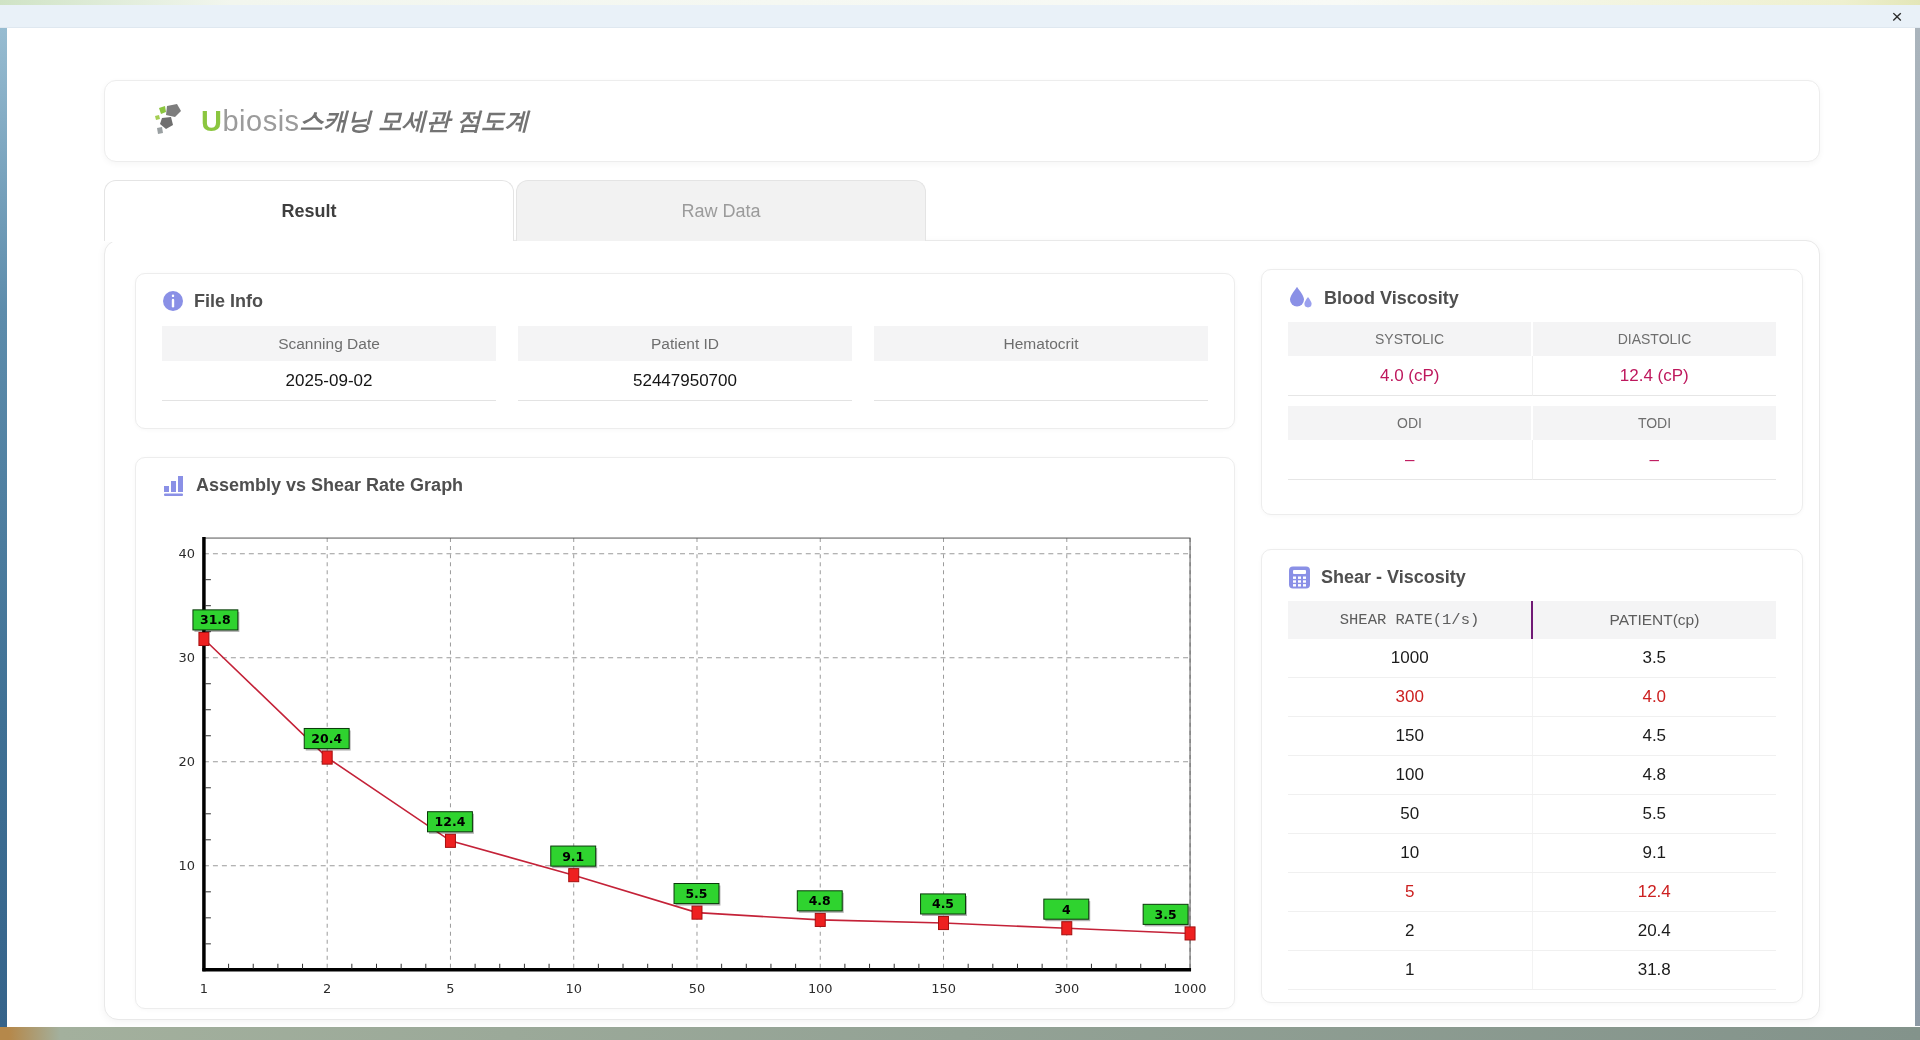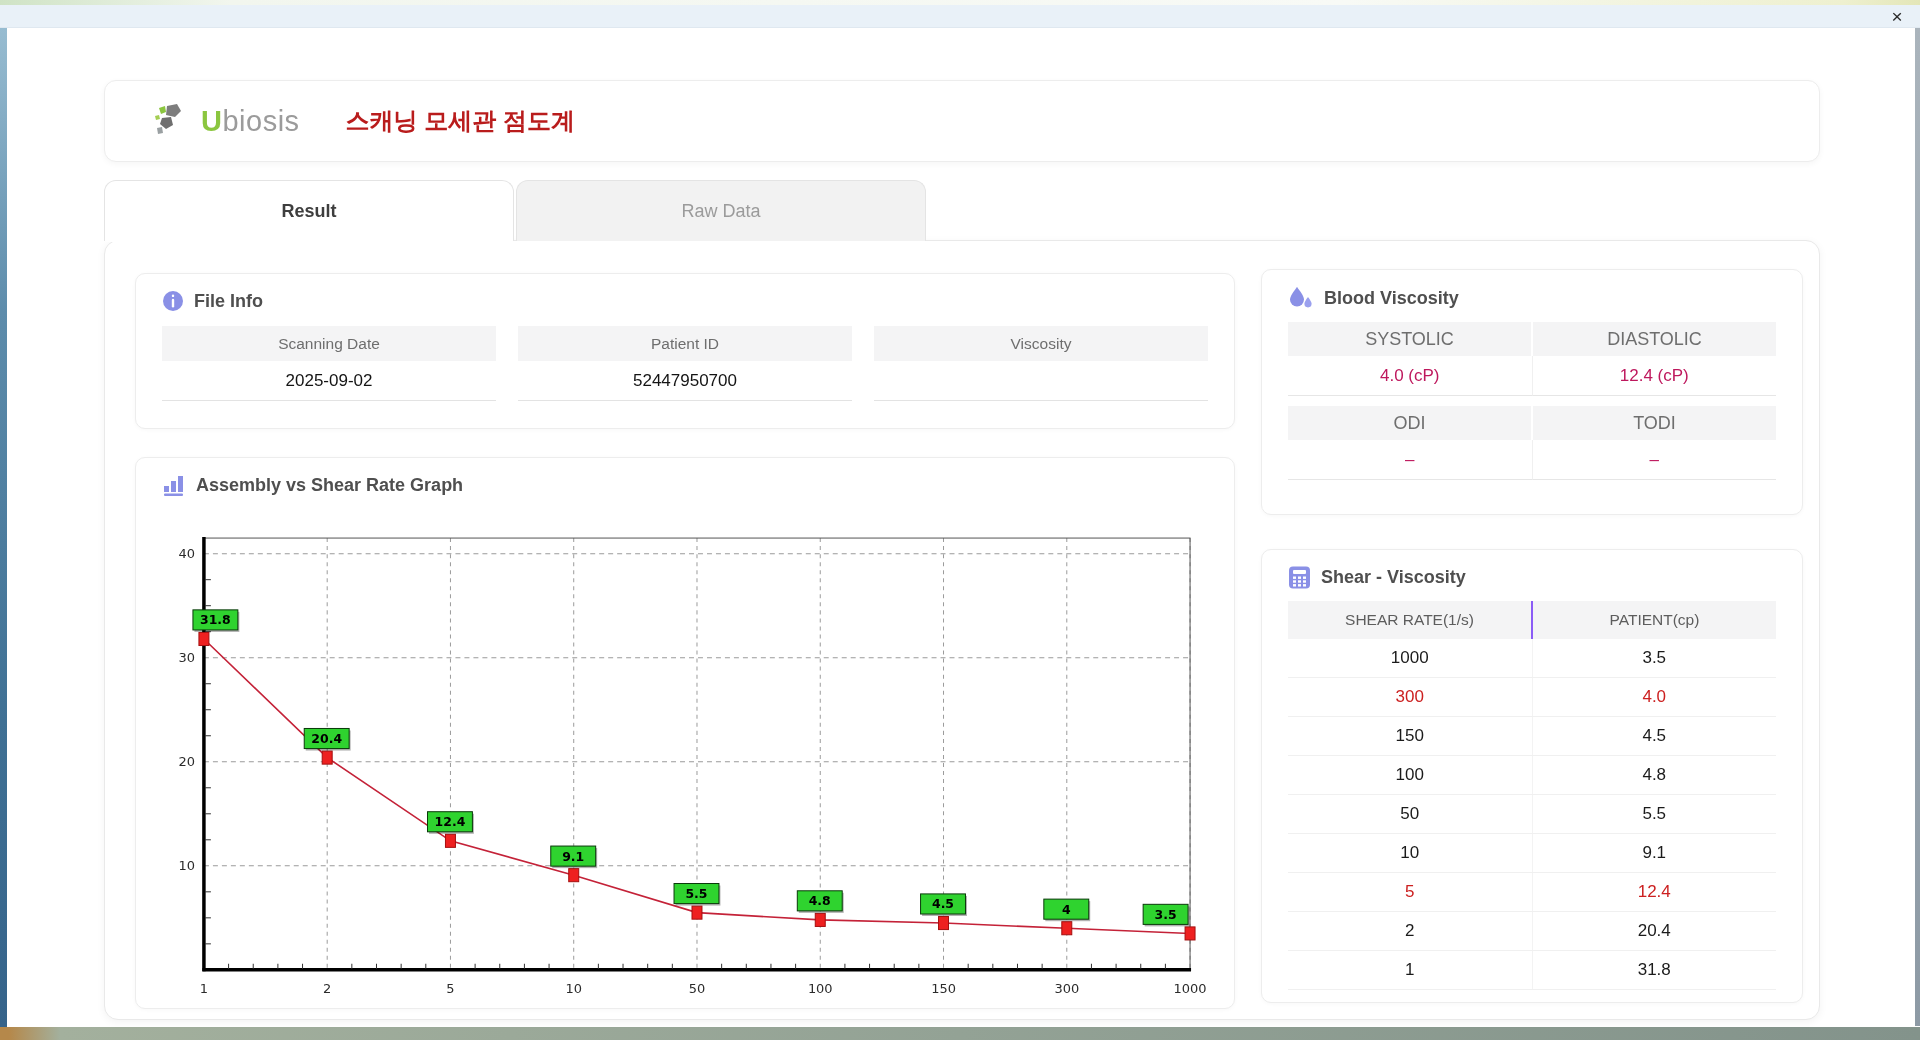--- a/index.html
+++ b/index.html
@@ -30,7 +30,7 @@
   .brand { display:flex; align-items:center; margin-left:48px; }
   .brand-text { font-size:29px; letter-spacing:0.5px; color:#9b9b9b; font-weight:500; margin-left:8px; }
   .brand-text .u { color:#8bc63f; font-weight:700; }
-  .app-title { margin-left:46px; font-size:24px; font-weight:700; color:#b91c1c; }
+  .app-title { font-size:24px; font-weight:700; color:#737373;font-style:italic; }
 
   
   .tabs { position:absolute; left:97px; top:152px; display:flex; z-index:3; }

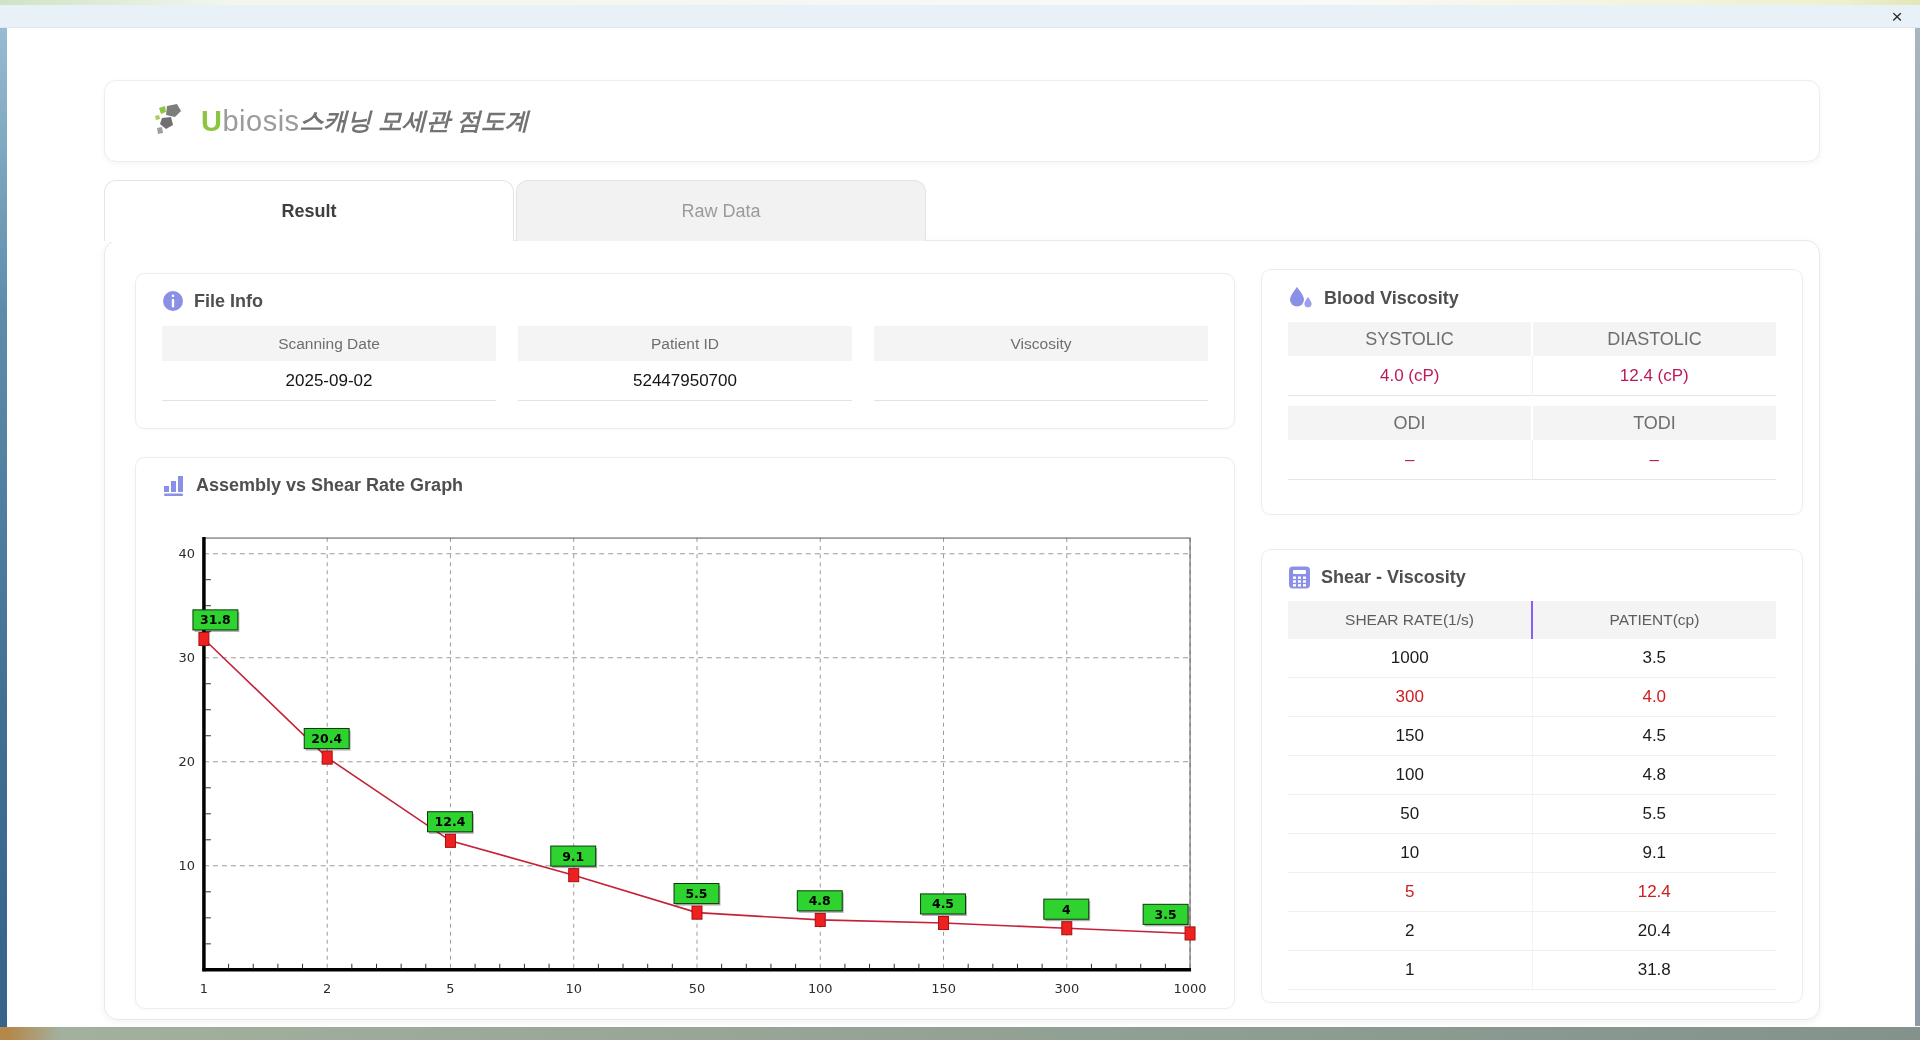--- a/index.html
+++ b/index.html
@@ -151,7 +151,7 @@
           <div class="fi-value">52447950700</div>
         </div>
         <div class="fi-col">
-          <div class="fi-label">Viscosity</div>
+          <div class="fi-label">Hematocrit</div>
           <div class="fi-value"></div>
         </div>
       </div>

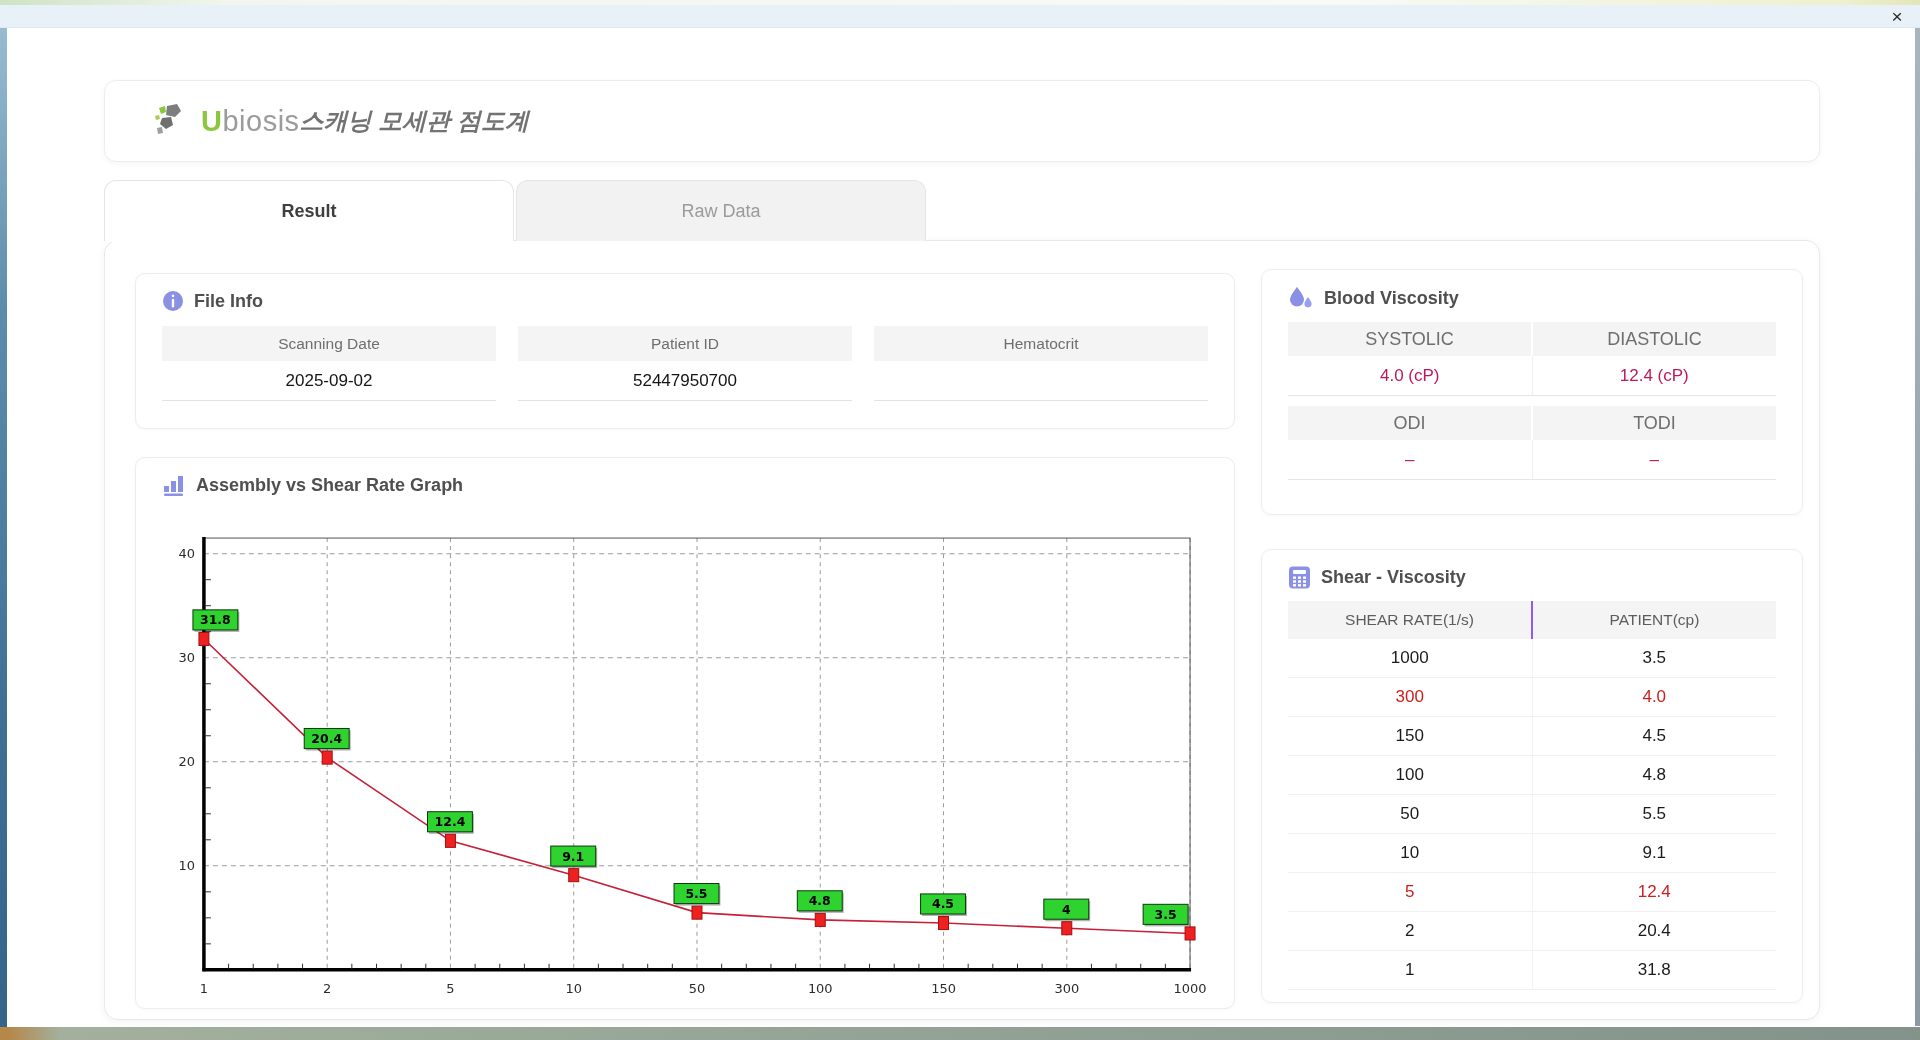--- a/index.html
+++ b/index.html
@@ -70,7 +70,7 @@
   .bv-row + .bv-row { margin-top:0; }
   .bv-gap { height:10px; }
   .bv-h { flex:1; height:34px; background:#f4f4f5; display:flex; align-items:center; justify-content:center;
-    color:#6e6e6e; font-size:18px; }
+    color:#6e6e6e; font-size:14px; }
   .bv-h:first-child { border-right:2px solid #fff; }
   .bv-v { flex:1; height:40px; display:flex; align-items:center; justify-content:center;
     color:#be185d; font-size:17px; border-bottom:1px solid #e6e6e6; }

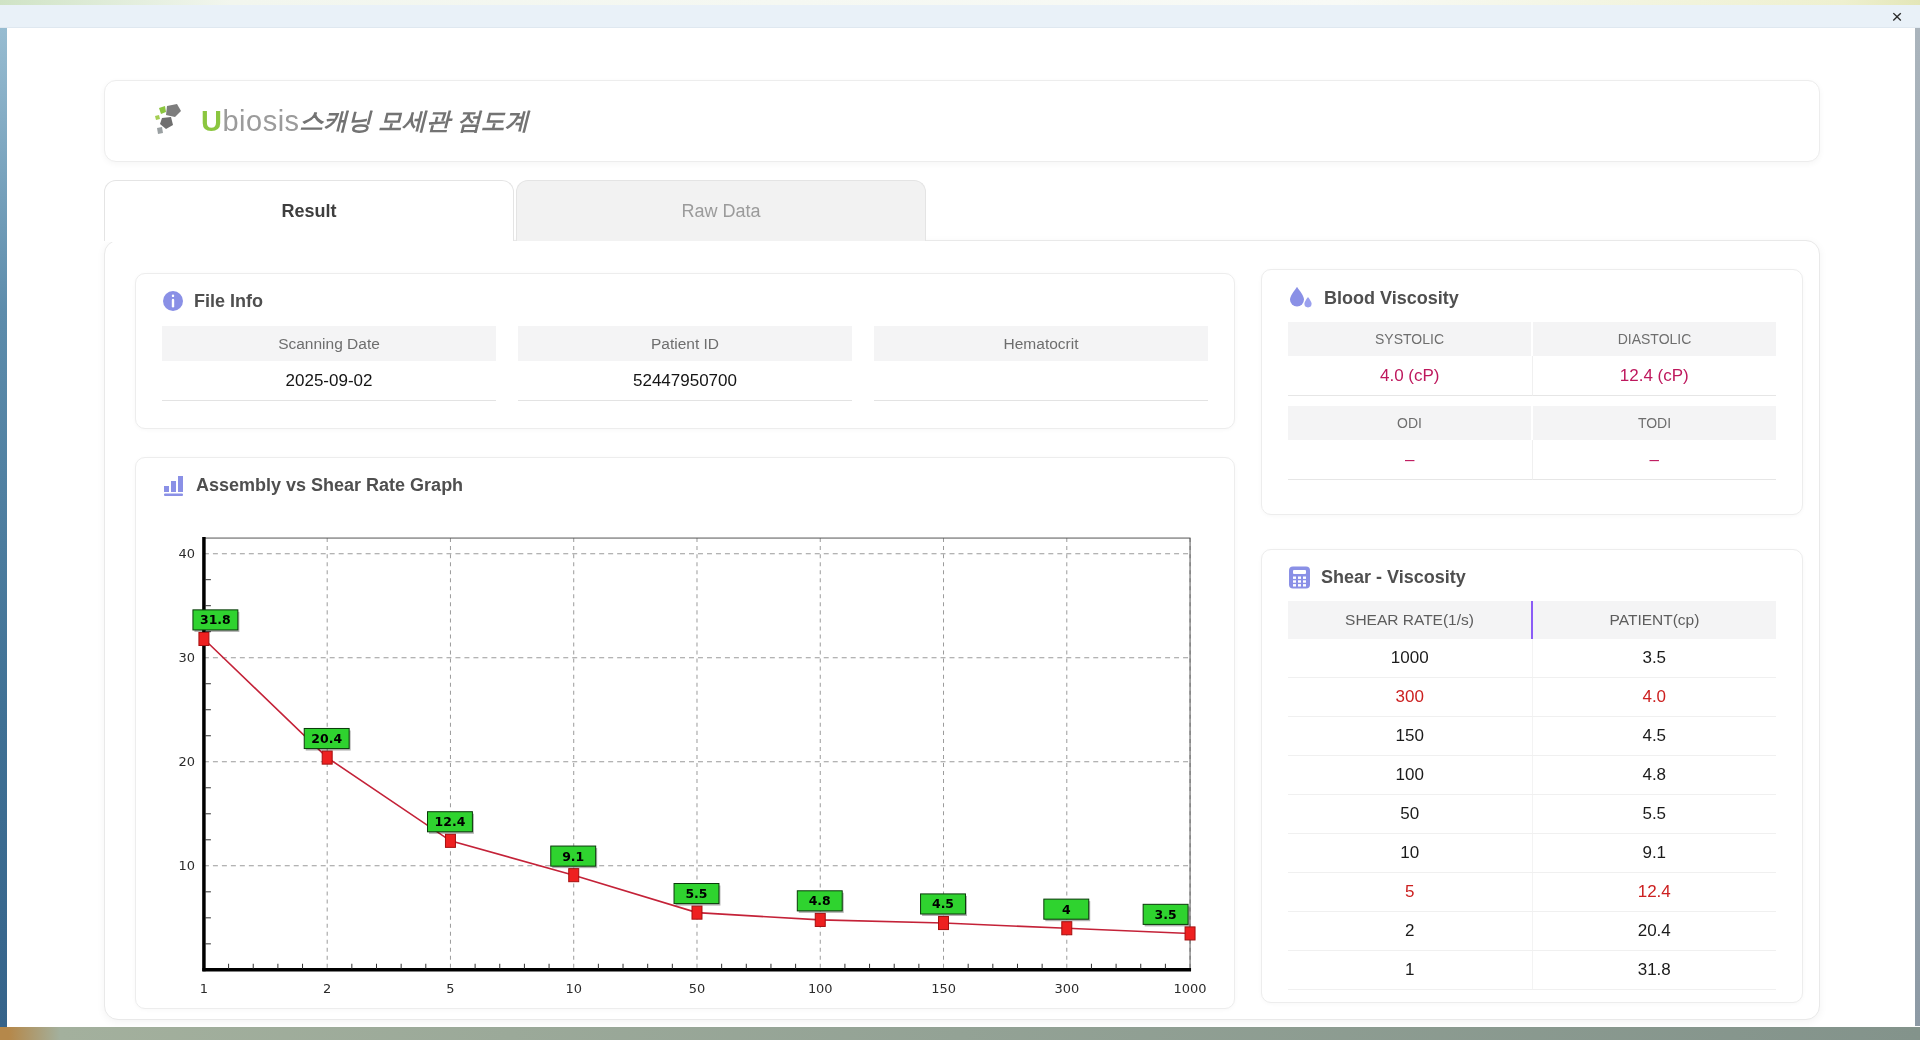--- a/index.html
+++ b/index.html
@@ -81,7 +81,7 @@
   .sv-head { display:flex; }
   .sv-hcell { flex:1; height:38px; background:#f4f4f5; display:flex; align-items:center; justify-content:center;
     color:#5d5d5d; font-size:15.5px; }
-  .sv-hcell:first-child { border-right:2px solid #8b5cf6; }
+  .sv-hcell:first-child { border-right:2px solid #701a75;font-family:Liberation Mono, monospace; }
   .sv-row { display:flex; border-bottom:1px solid #f0f0f0; }
   .sv-cell { flex:1; height:38px; display:flex; align-items:center; justify-content:center;
     color:#1b1b1b; font-size:17px; }

